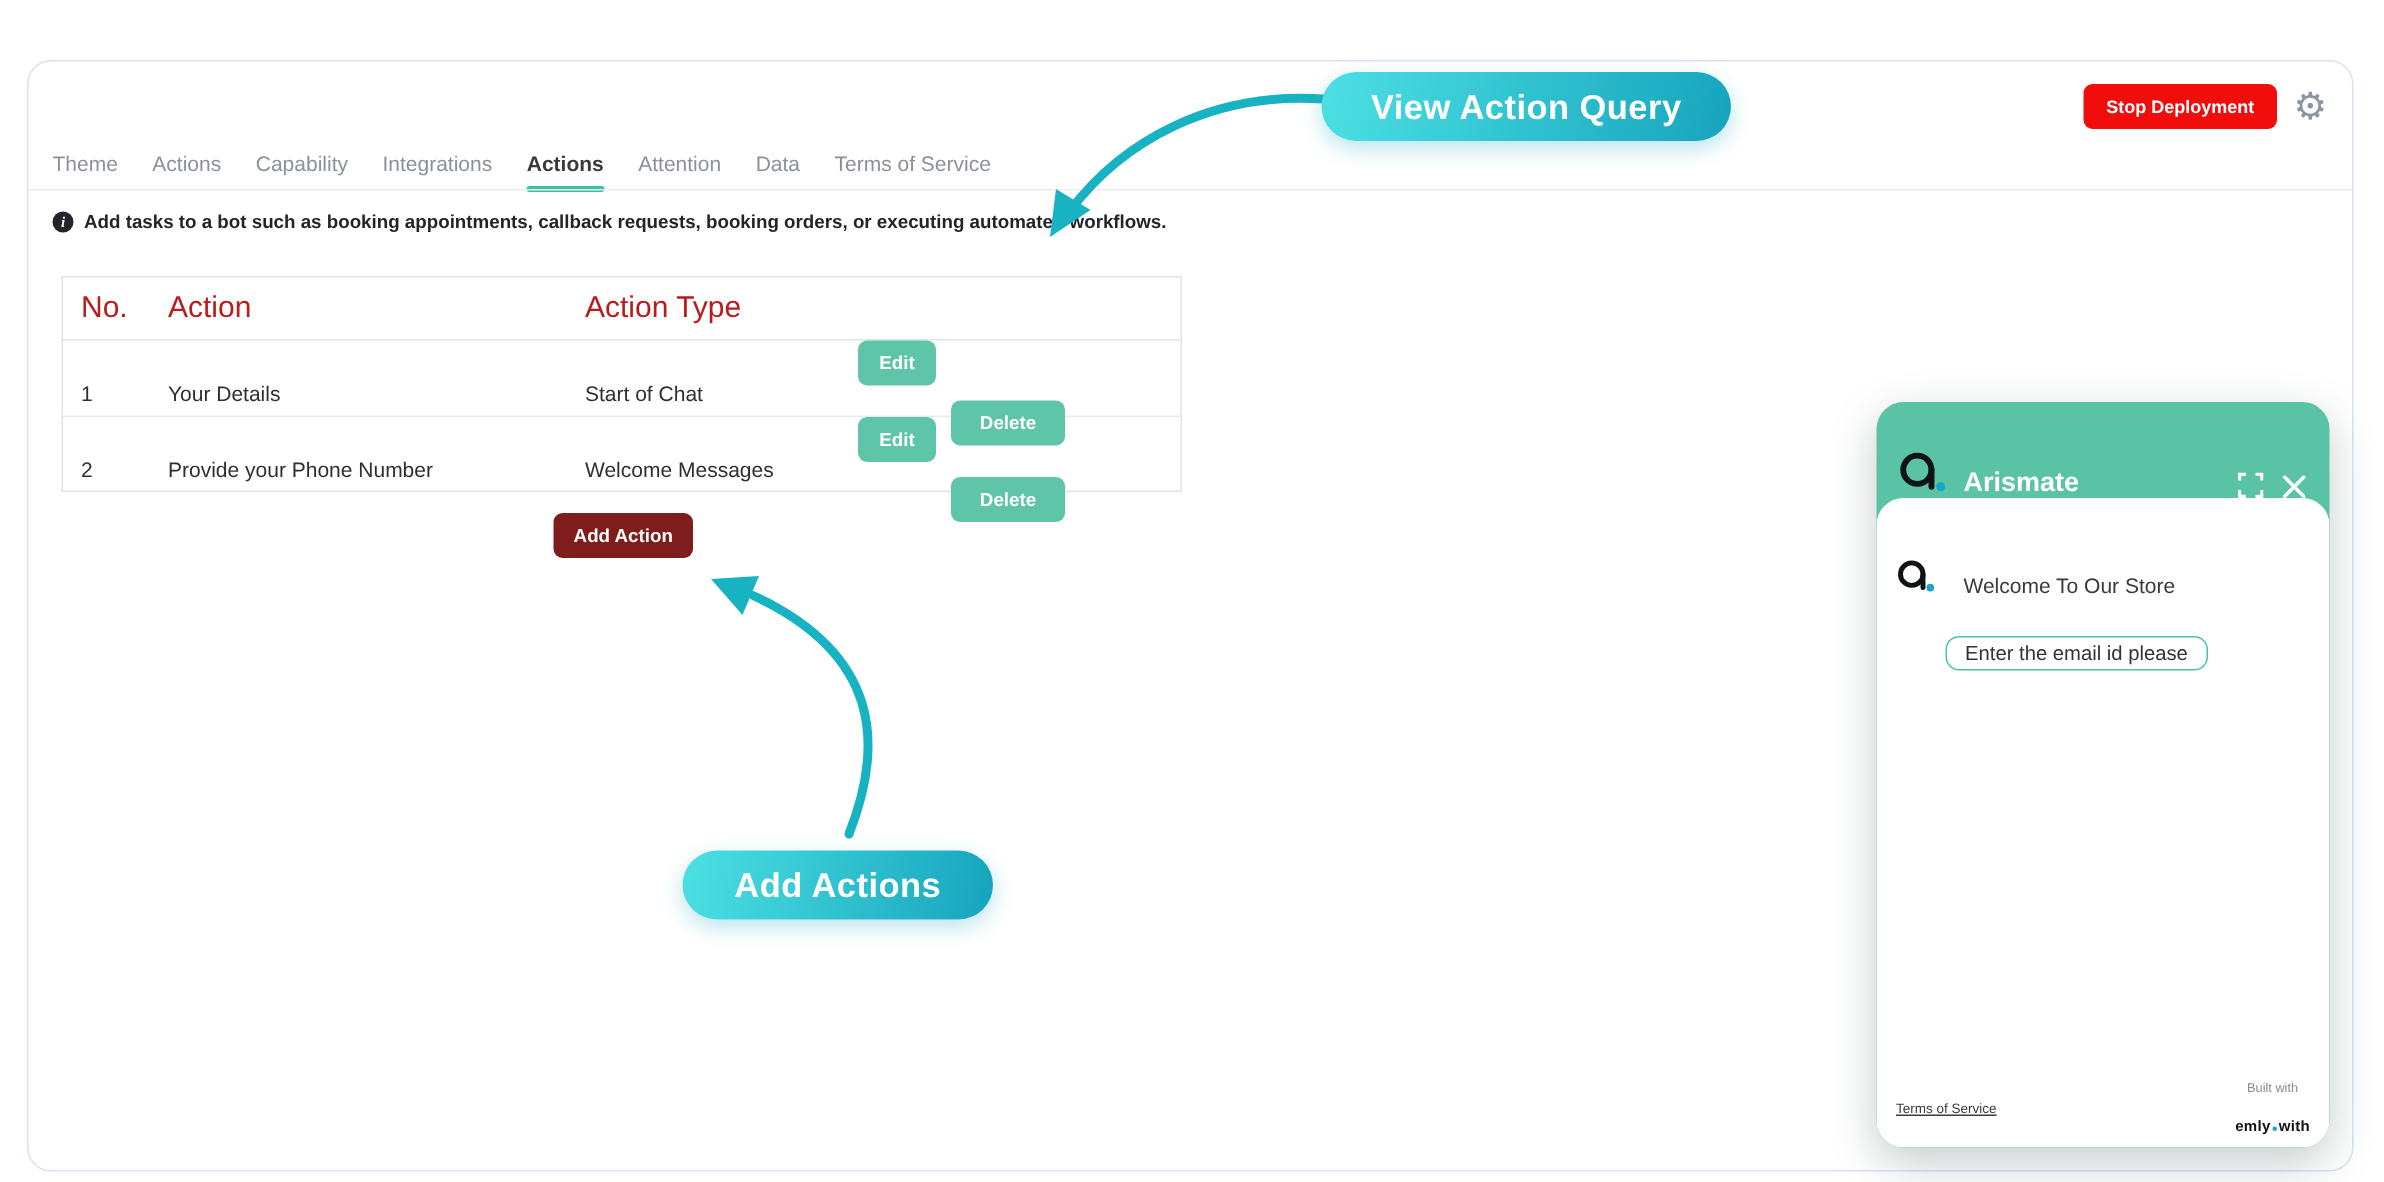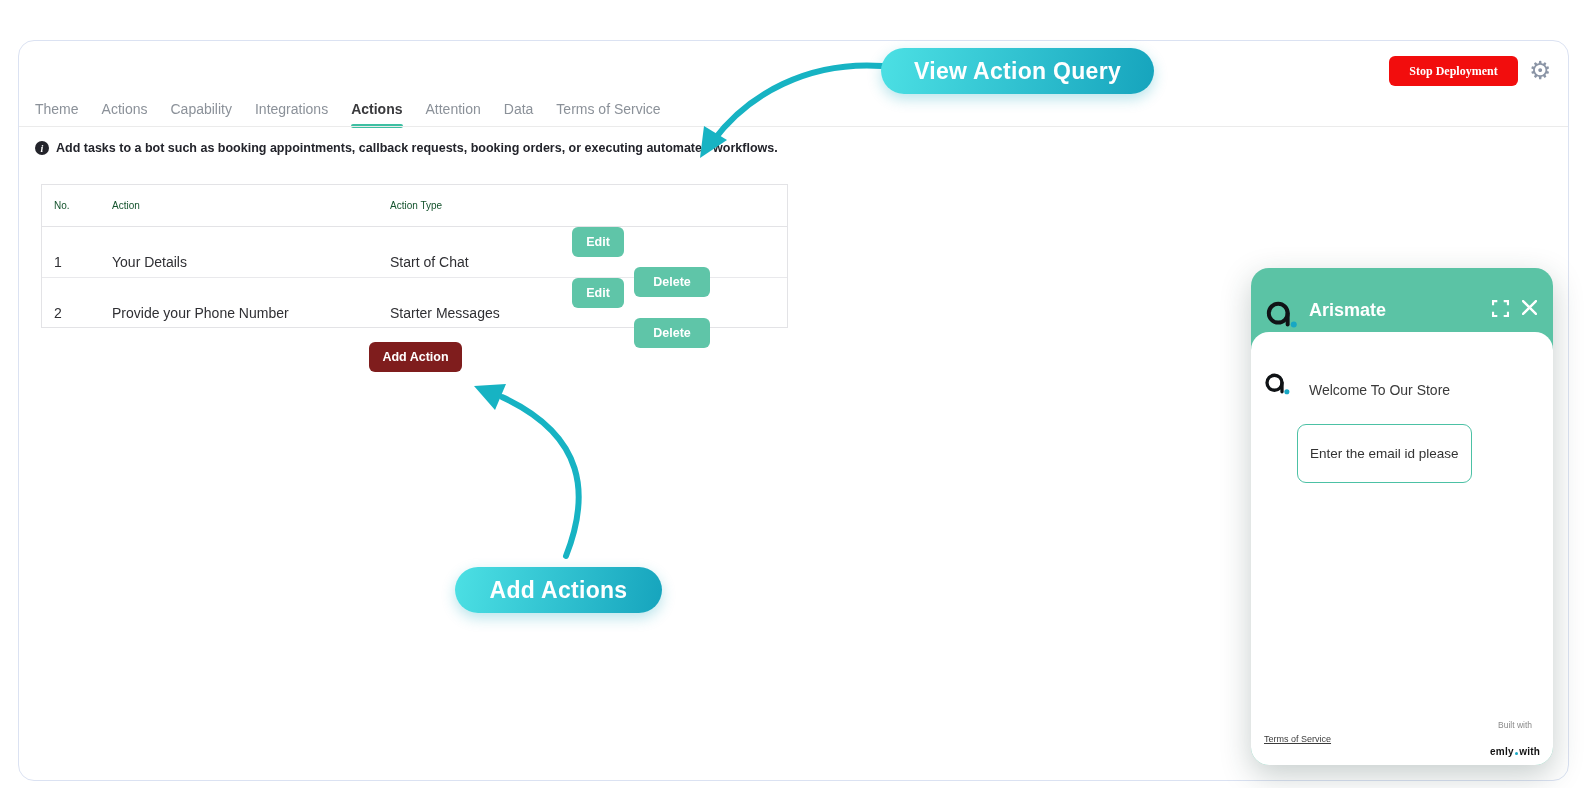--- a/index.html
+++ b/index.html
@@ -13,7 +13,7 @@
   
   .stop-btn { position:absolute; left:1370px; top:15px; width:129px; height:30px;
               background:#f20d0d; color:#fff; border:none; border-radius:6px;
-              font-weight:bold; font-size:12px; cursor:pointer; font-family:Liberation Serif, serif; }
+              font-weight:bold; font-size:12px; cursor:pointer; font-family:Liberation Sans, sans-serif; }
   .gear { position:absolute; left:1510px; top:12px; font-size:25px; color:#8b95a6;
           font-family:"DejaVu Sans", sans-serif; cursor:pointer; line-height:1.4; }
 

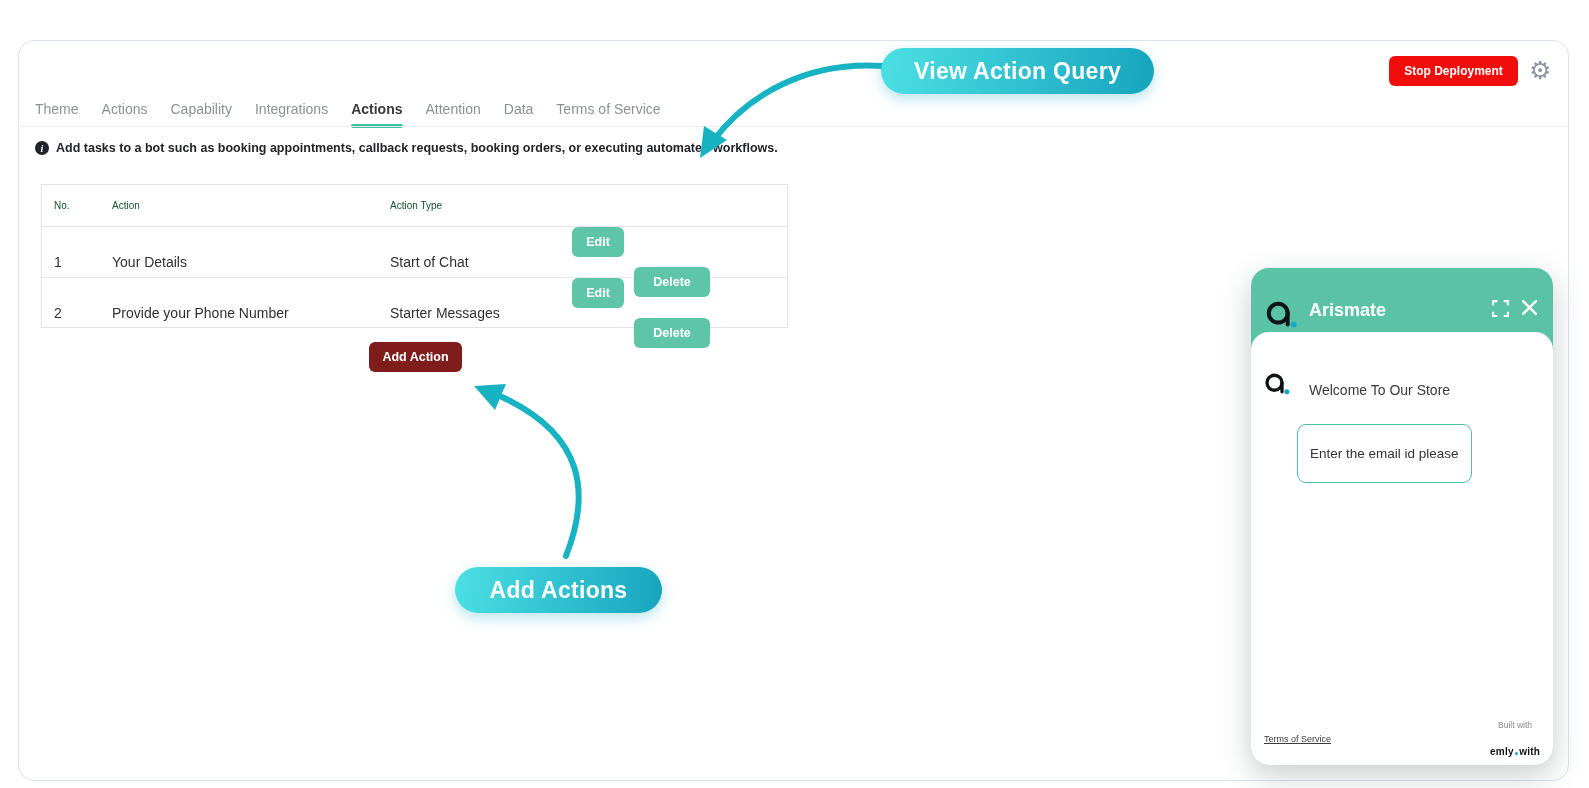--- a/index.html
+++ b/index.html
@@ -38,7 +38,7 @@
            border:1px solid #e3e3e6; background:#fff; }
   .trow { display:grid; grid-template-columns:58px 278px 182px auto;
           align-items:center; padding-left:12px; }
-  .trow.head { height:42px; color:#14532d; font-size:10px; border-bottom:1px solid #e3e3e6; }
+  .trow.head { height:42px; color:#b91c1c; font-size:20px; border-bottom:1px solid #e3e3e6; }
   .trow.body { height:50px; color:#2f2f33; font-size:14px; }
   .trow.body + .trow.body { border-top:1px solid #e9e9ec; }
   .rowbtns { display:flex; gap:10px; }

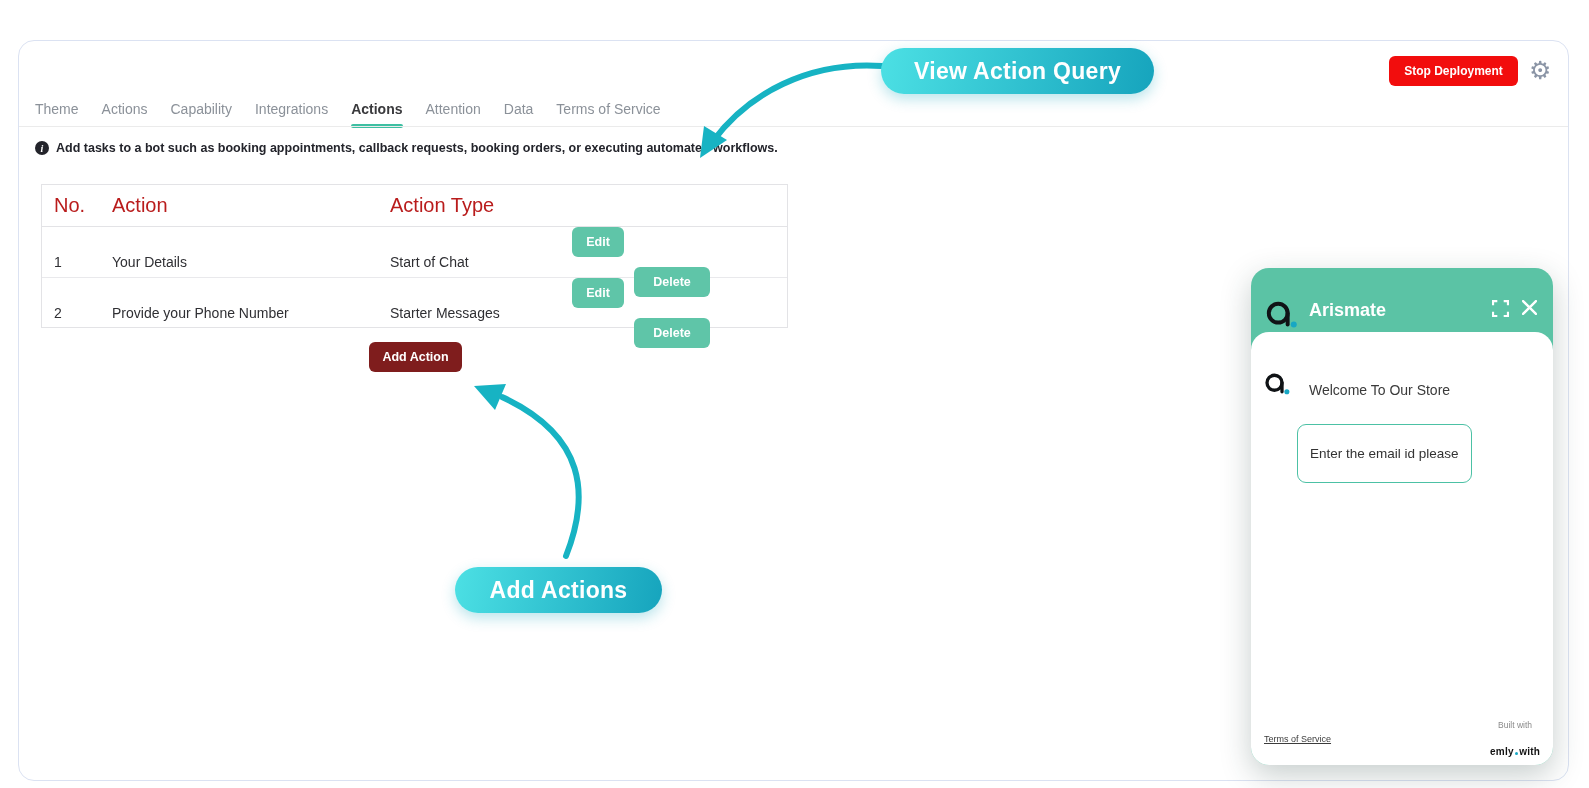--- a/index.html
+++ b/index.html
@@ -141,7 +141,7 @@
     <div class="trow body">
       <span>2</span>
       <span>Provide your Phone Number</span>
-      <span>Starter Messages</span>
+      <span>Welcome Messages</span>
       <span class="rowbtns">
         <button class="tbtn edit">Edit</button>
         <button class="tbtn del">Delete</button>

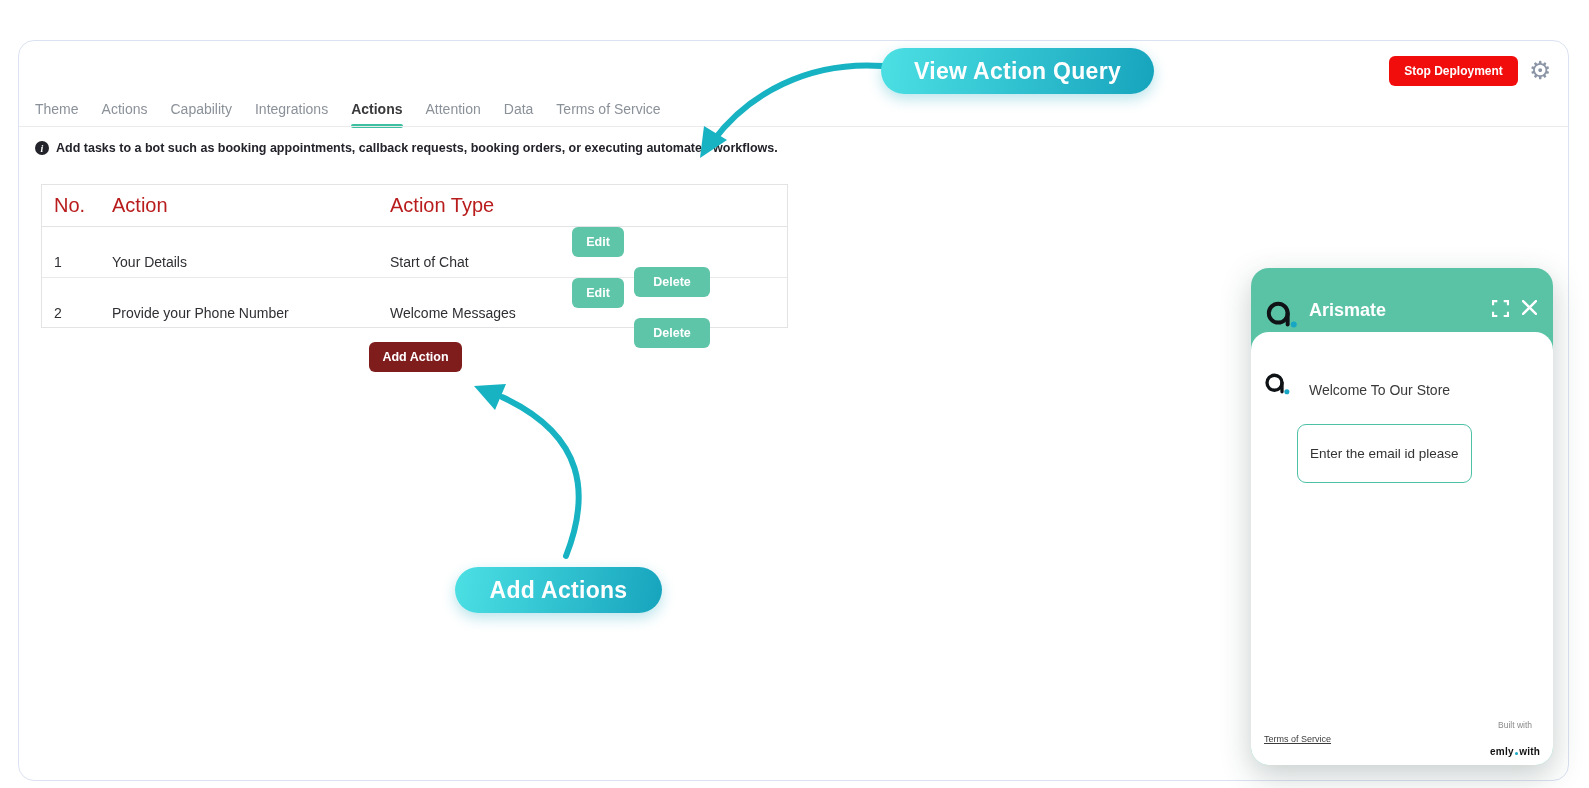--- a/index.html
+++ b/index.html
@@ -67,7 +67,7 @@
             border-radius:18px; background:#5bc3a5; display:flex; flex-direction:column;
             box-shadow:0 10px 30px rgba(30,60,55,.25); overflow:hidden; z-index:7; }
   .w-head { height:80px; padding:16px 16px 0 14px; display:flex; align-items:center; }
-  .w-head-inner { display:flex; align-items:flex-start; width:100%; }
+  .w-head-inner { display:flex; align-items:flex-end; width:100%; }
   .w-title { color:#fff; font-size:18px; font-weight:bold; margin-left:10px; flex:1; }
   .w-icon { cursor:pointer; display:flex; align-items:center; }
   .w-icon + .w-icon { margin-left:13px; }

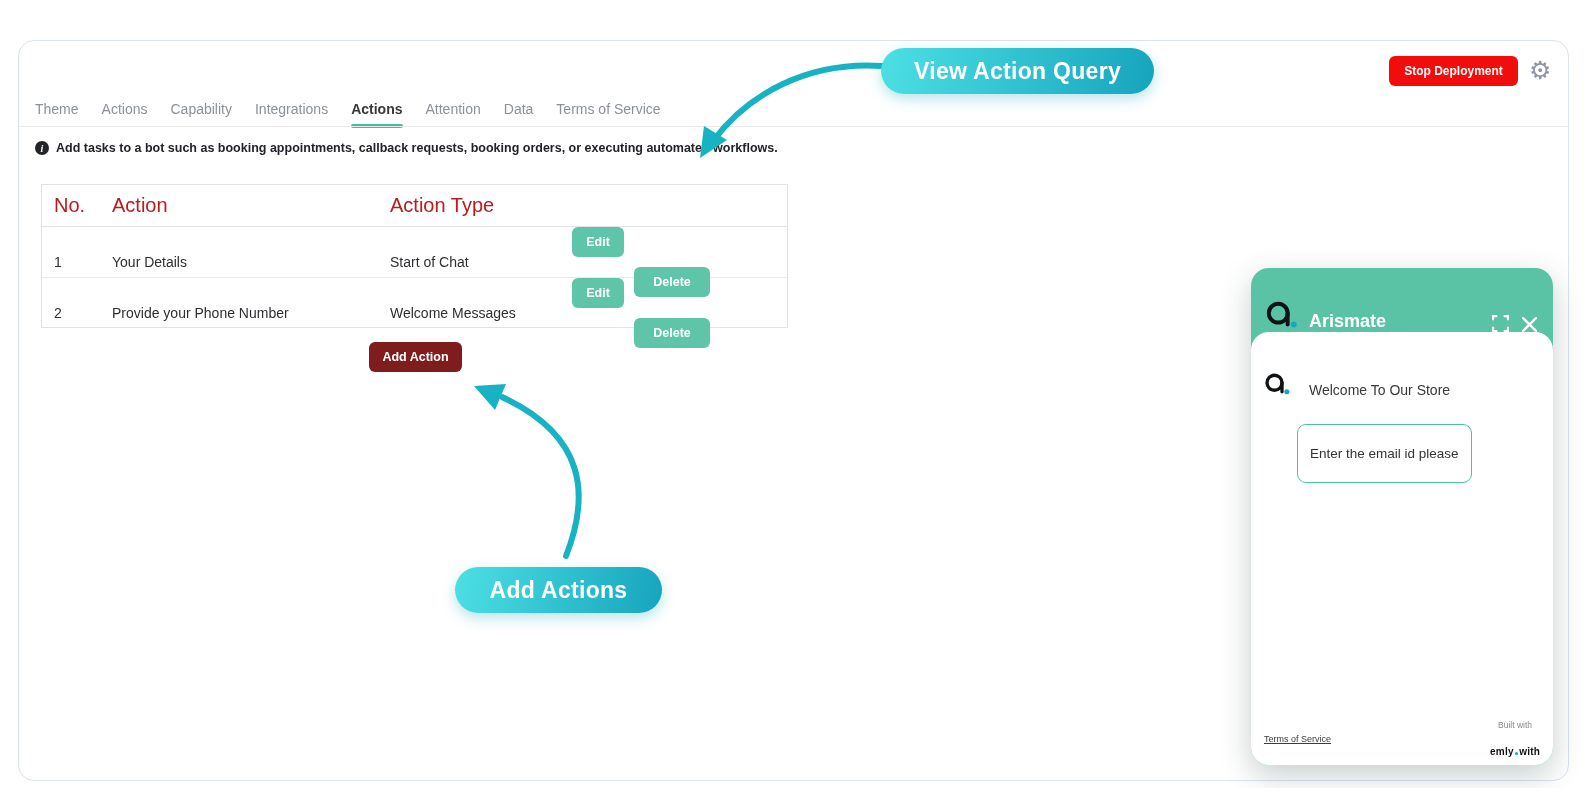--- a/index.html
+++ b/index.html
@@ -77,7 +77,7 @@
   .msg-row { display:flex; align-items:flex-end; padding:40px 16px 0 13px; }
   .msg-text { font-size:14px; color:#3a3a3a; margin-left:18px; margin-top:9px; }
   .chip { margin:26px 0 0 46px; align-self:flex-start; border:1.5px solid #4cc1a5;
-          border-radius:9px; padding:21px 12px; font-size:13.5px; color:#333;
+          border-radius:9px; padding:3px 12px; font-size:13.5px; color:#333;
           background:#fff; cursor:pointer; font-family:inherit; }
   .w-spacer { flex:1; }
 

